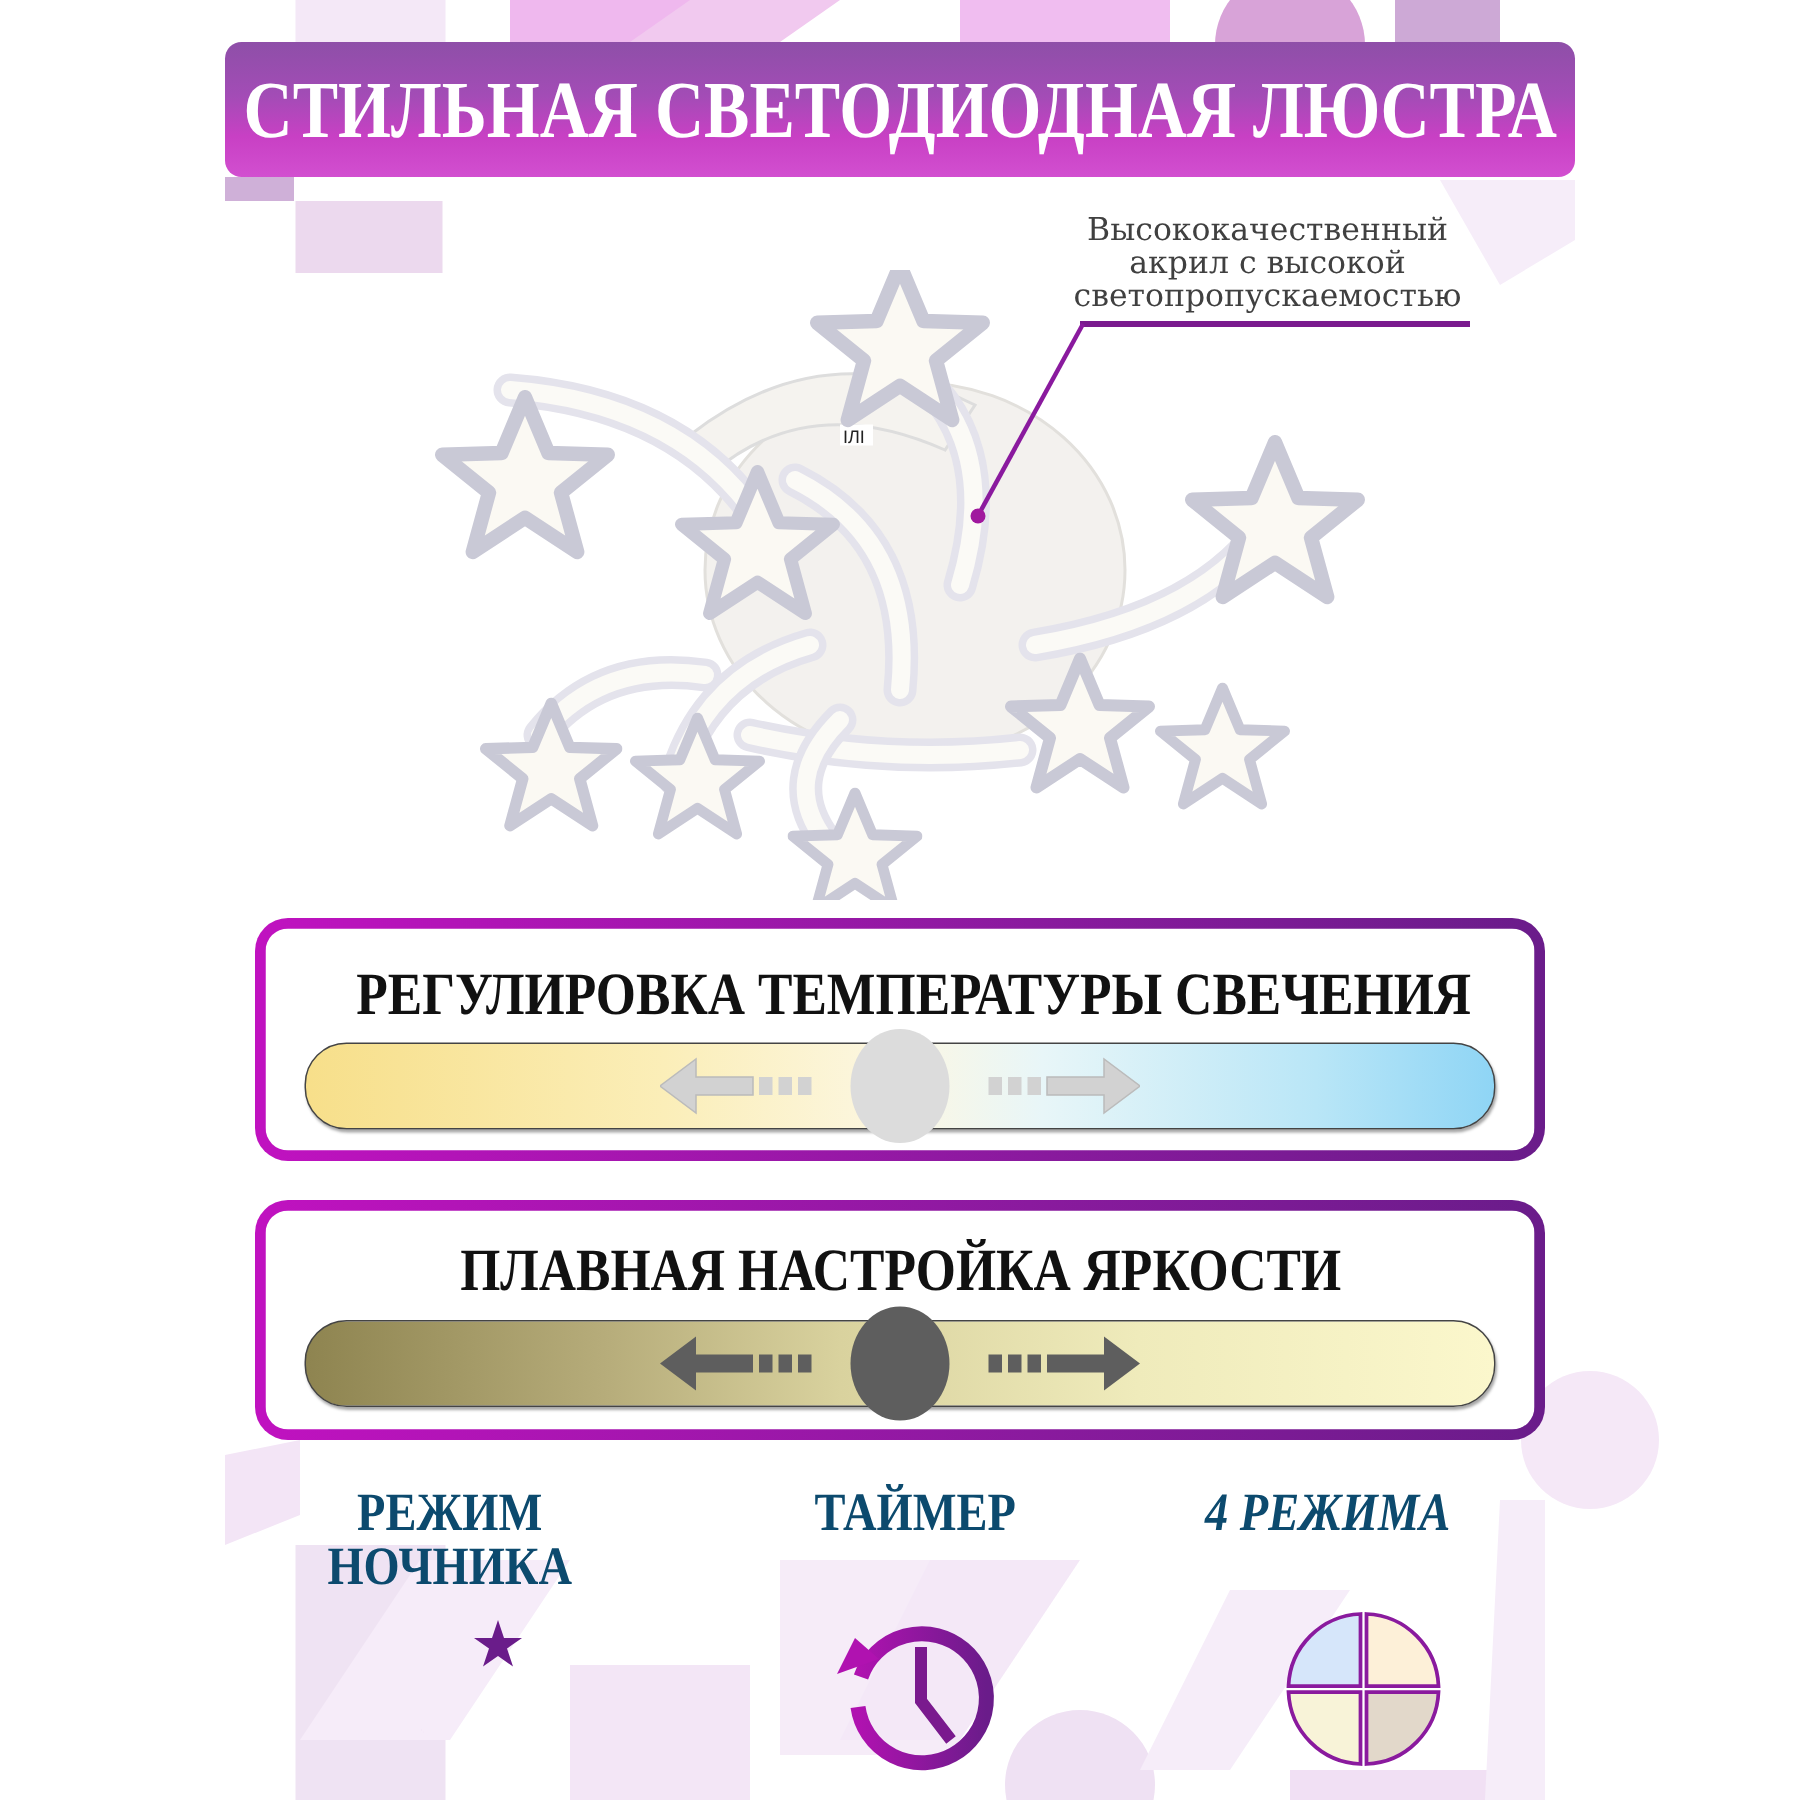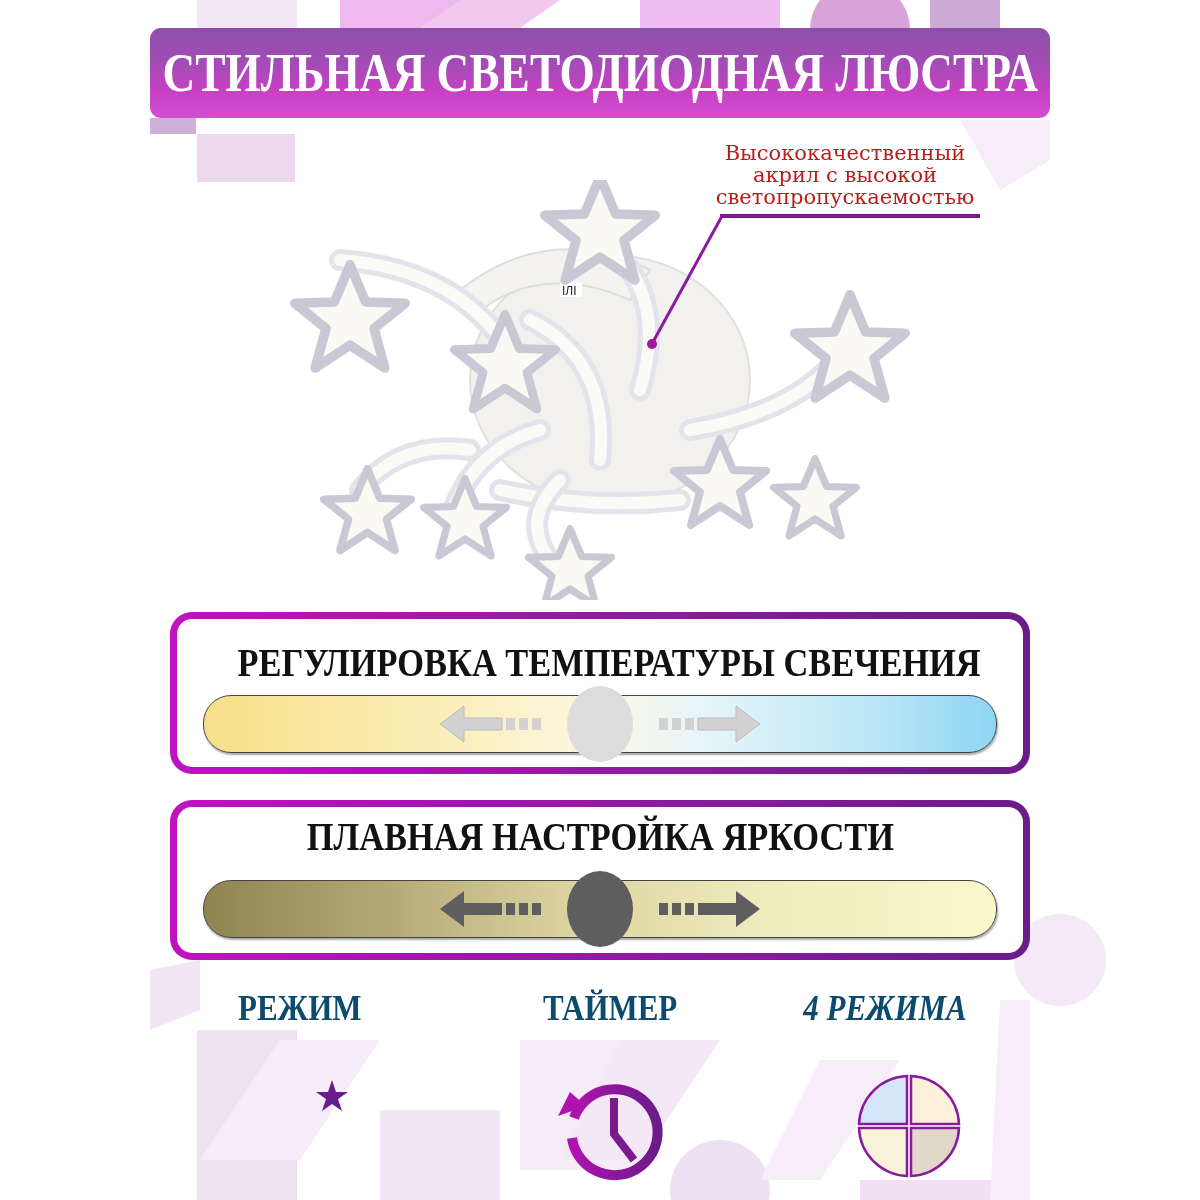--- a/index.html
+++ b/index.html
@@ -7,7 +7,7 @@
   .bg{position:absolute;pointer-events:none;}
   .title-banner{position:absolute;left:150px;top:28px;width:900px;height:90px;background:linear-gradient(180deg,#8e4fa8 0%,#a34cb6 40%,#c840c4 70%,#d24fd0 100%);display:flex;align-items:center;justify-content:center;border-radius:11px;}
   .title-text{color:#fff;font-size:54px;font-weight:bold;letter-spacing:0px;transform:scaleX(0.84);white-space:nowrap;font-family:"Liberation Serif",serif;}
-  .callout{position:absolute;left:700px;top:142px;width:290px;text-align:center;font-size:21px;line-height:22px;color:#b91c1c;font-family:"DejaVu Serif",serif;}
+  .callout{position:absolute;left:700px;top:142px;width:290px;text-align:center;font-size:21px;line-height:22px;color:#404040;font-family:"DejaVu Serif",serif;}
   .callout-line{position:absolute;}
   .chandelier{position:absolute;left:270px;top:180px;width:690px;height:420px;}
   .panel{position:absolute;left:170px;width:860px;border:7px solid transparent;border-radius:22px;background:linear-gradient(#fff,#fff) padding-box,linear-gradient(90deg,#c012c0,#8a1a9e 60%,#6a1c8a) border-box;box-sizing:border-box;}

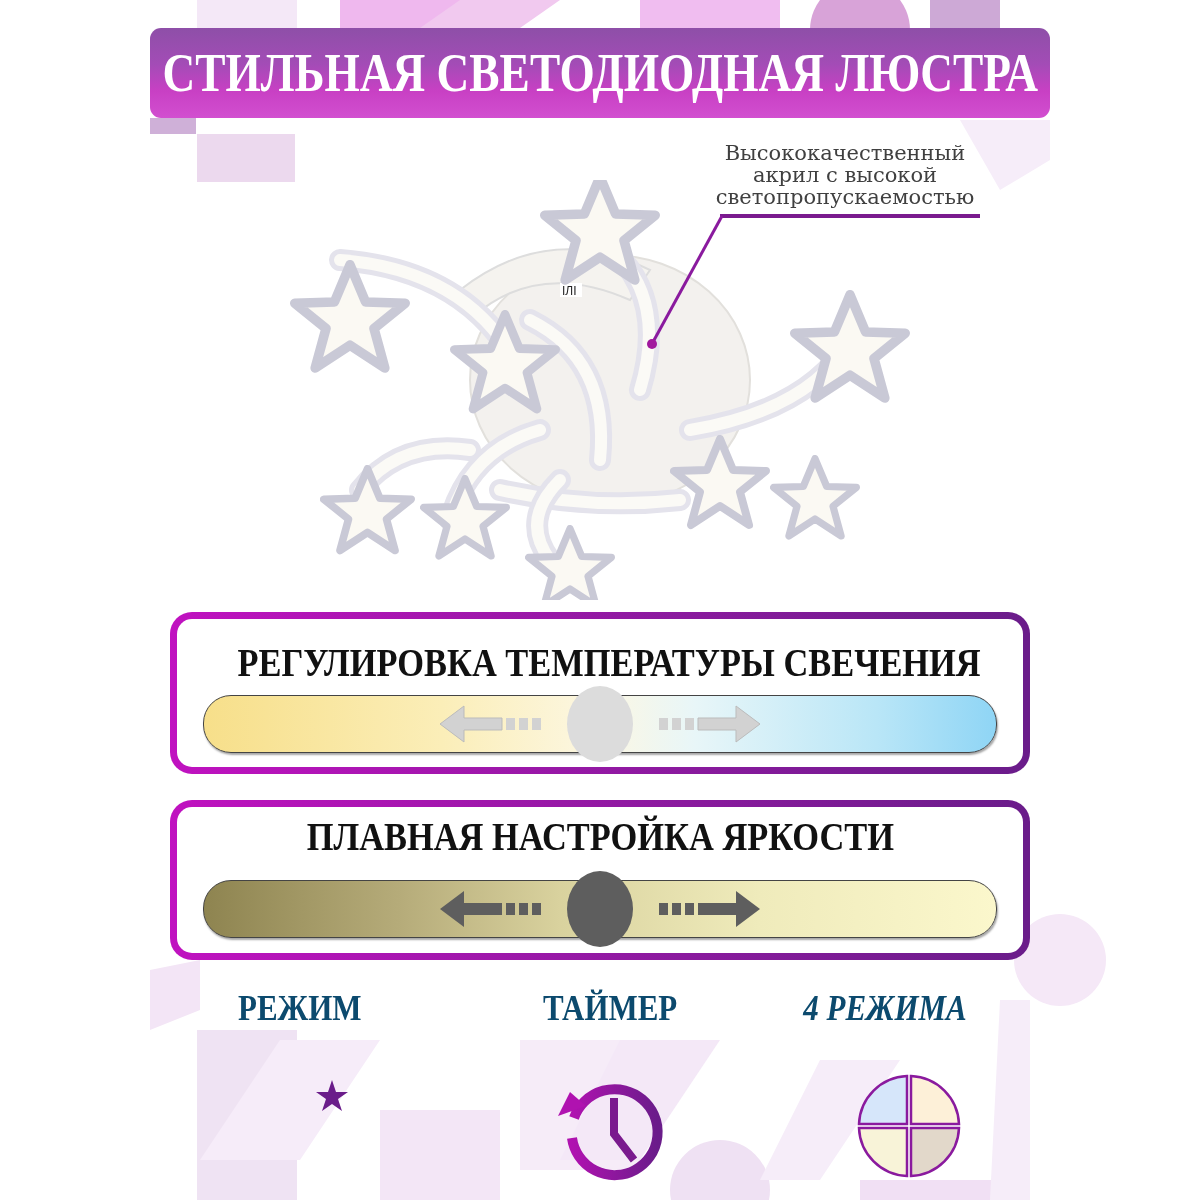--- a/index.html
+++ b/index.html
@@ -16,7 +16,7 @@
   .panel-title{position:absolute;left:0;right:0;text-align:center;font-size:40px;font-weight:bold;color:#111;white-space:nowrap;}
   .panel-title span{display:inline-block;transform:scaleX(0.86);}
   .panel1 .panel-title{top:20px;}
-  .panel2 .panel-title{top:6px;}
+  .panel2 .panel-title{top:16px;}
   .slider{position:absolute;left:26px;right:26px;height:56px;border-radius:28px;border:1.5px solid #444;box-shadow:1px 2px 2px rgba(0,0,0,.35);}
   .panel1 .slider{top:76px;background:linear-gradient(90deg,#f7df8a 0%,#fbeeb8 30%,#fcf7e3 50%,#e8f6f8 62%,#b9e6f7 85%,#8fd5f5 100%);}
   .panel2 .slider{top:73px;background:linear-gradient(90deg,#8e8450 0%,#b6ac7a 25%,#d9d29e 45%,#efebbb 70%,#fbf7cc 100%);}

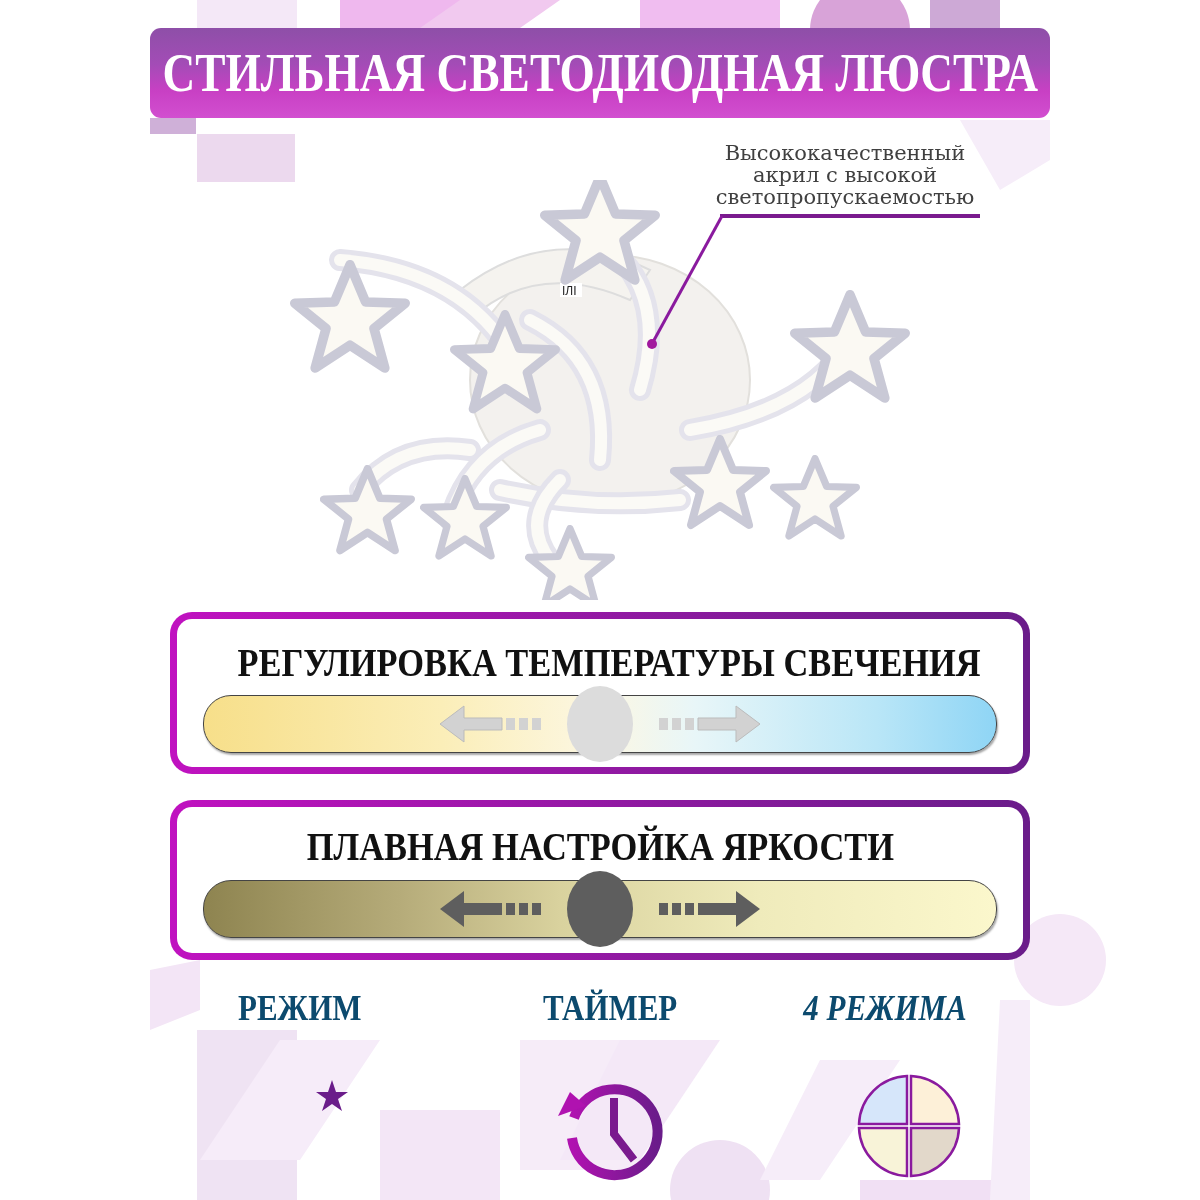--- a/index.html
+++ b/index.html
@@ -157,6 +157,7 @@
 
 <div class="feature f1">
   <span class="l1"><span>РЕЖИМ</span></span>
+  <span class="l2"><span>НОЧНИКА</span></span>
 </div>
 <div class="feature f2">
   <span class="l1"><span>ТАЙМЕР</span></span>

